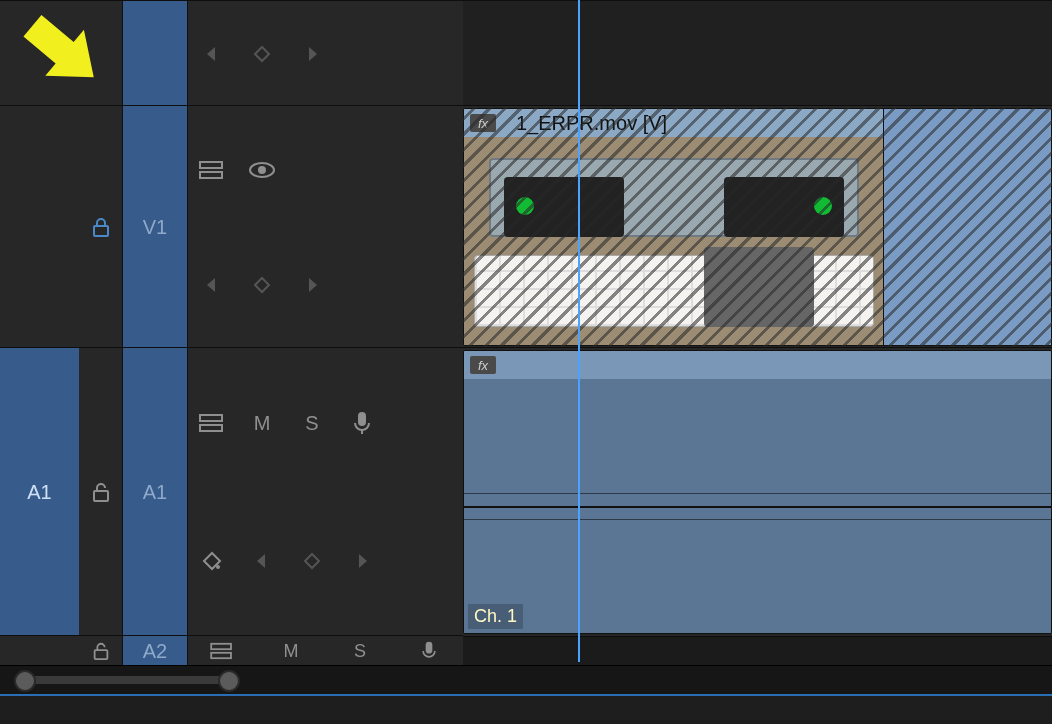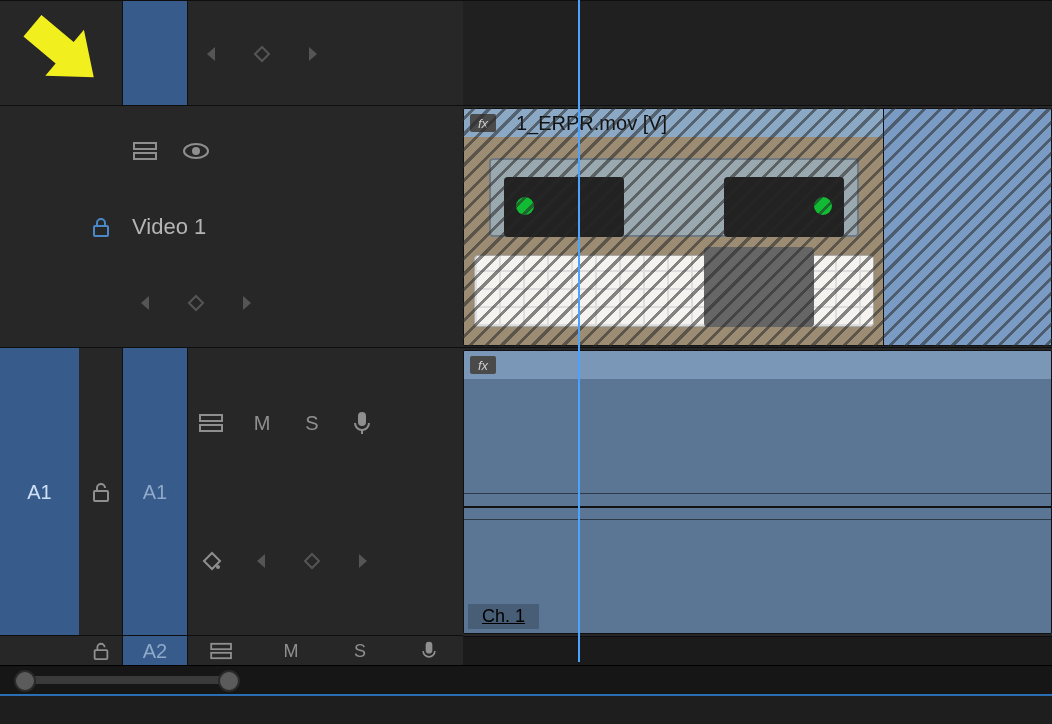--- a/index.html
+++ b/index.html
@@ -316,6 +316,9 @@
         <path d="M7 10 V7 a4 4 0 0 1 8 0 V10" fill="none" stroke="#4a88c7" stroke-width="2"></path>
       </svg>
     </div>
+    <div class="target-col">
+      <span>V1</span>
+    </div>
     <div class="controls-col">
       <div class="control-row">
         <span class="icon-btn" title="Insert/Overwrite">

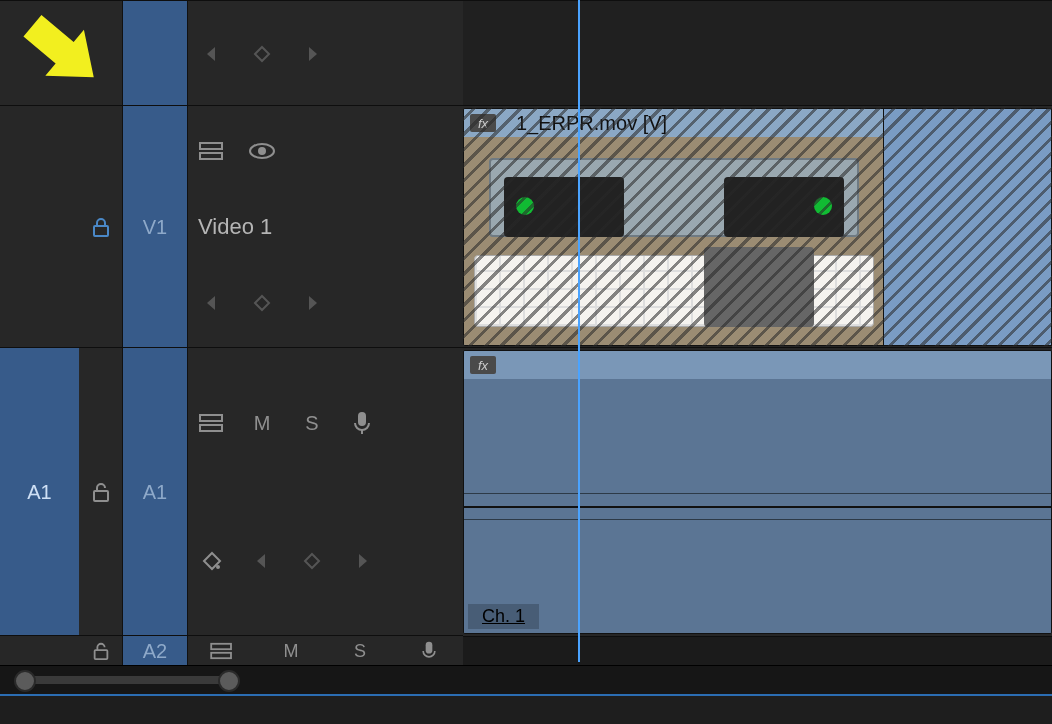--- a/index.html
+++ b/index.html
@@ -334,7 +334,6 @@
           </svg>
         </span>
       </div>
-      <div class="track-name">Video 1</div>
       <div class="control-row">
         <span class="icon-btn disabled">
           <svg width="18" height="18" viewBox="0 0 18 18">

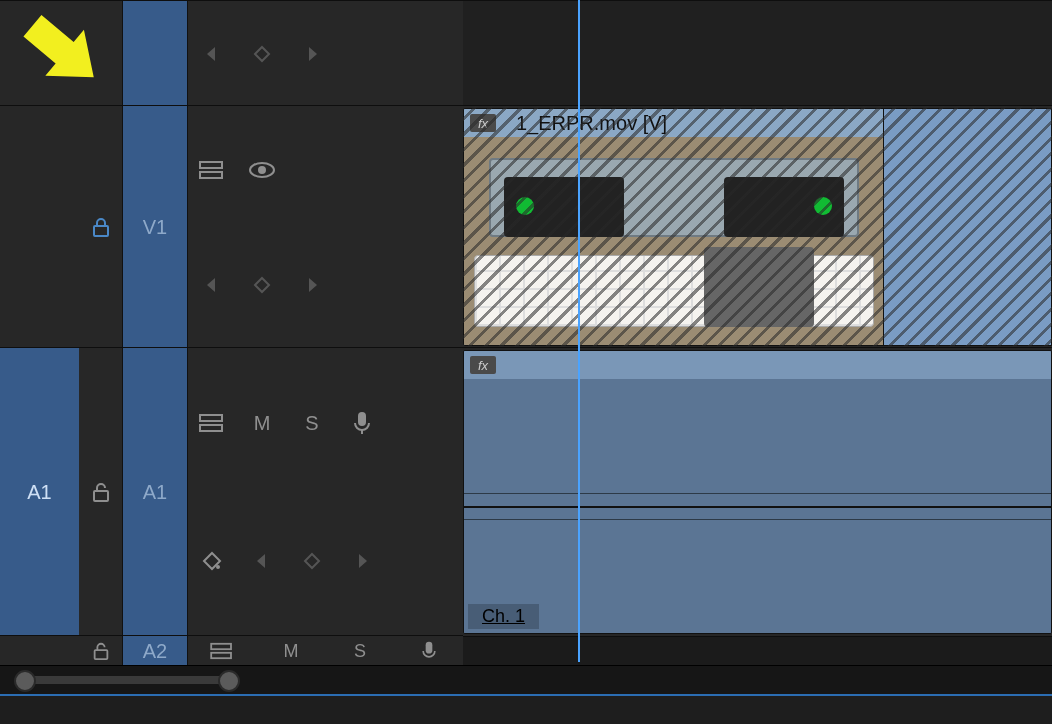--- a/index.html
+++ b/index.html
@@ -215,10 +215,9 @@
     left: 4px;
     bottom: 4px;
     font-size: 18px;
-    color: #000000;
+    color: #fef9c3;
     background: rgba(0,0,0,0.2);
-    padding: 2px 14px;
-    text-decoration: underline;
+    padding: 2px 6px;
   }
   .waveform-line {
     position:absolute; left:0; right:0; height:1px; background:#2d3a47;

